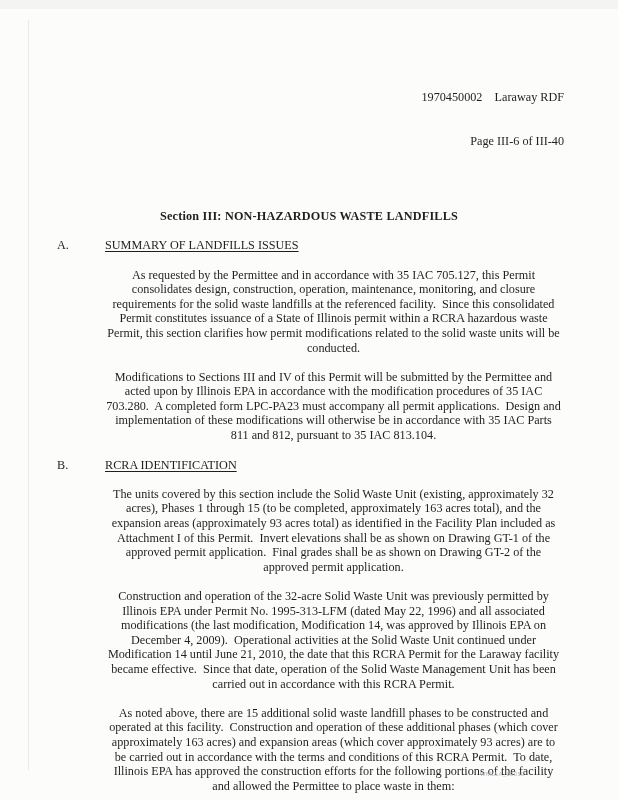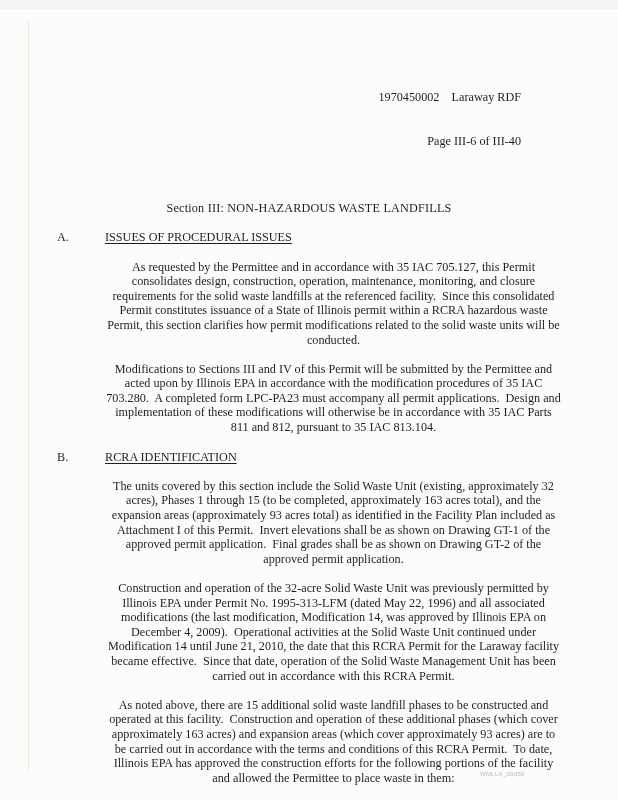--- a/index.html
+++ b/index.html
@@ -39,7 +39,7 @@
   }
   .doc-header {
     text-align: right;
-    padding-right: 97px;
+    padding-right: 54px;
     white-space: pre;
   }
   .doc-title {

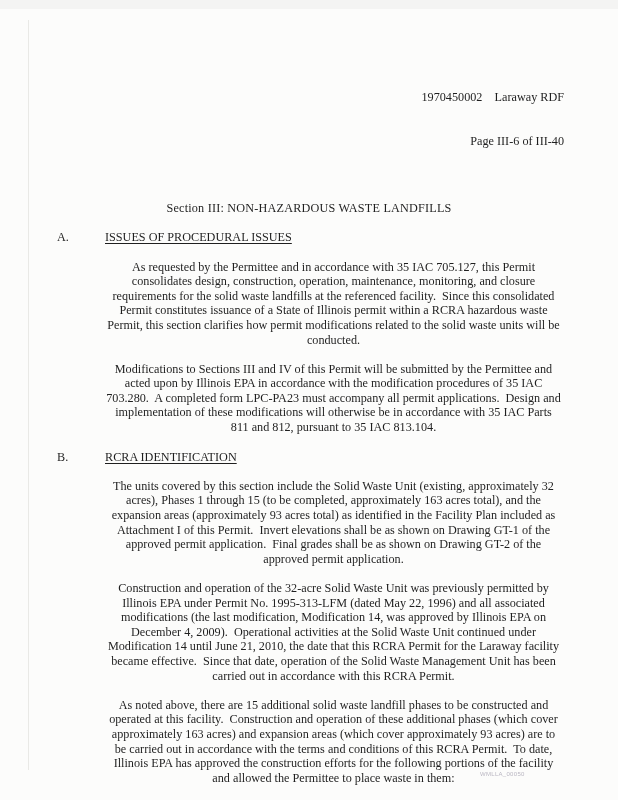--- a/index.html
+++ b/index.html
@@ -44,8 +44,8 @@
   }
   .doc-title {
     text-align: center;
-    font-weight: normal;
-    margin-top: 23px;
+    font-weight: bold;
+    margin-top: 31px;
     letter-spacing: 0.2px;
   }
   .section {

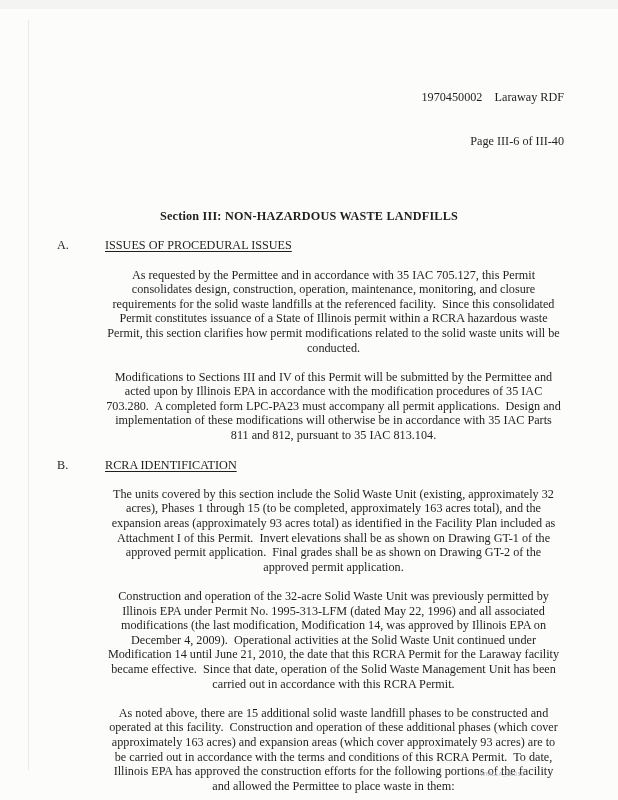--- a/index.html
+++ b/index.html
@@ -99,7 +99,7 @@
     <div class="section">
       <div class="section-head-row">
         <span class="section-label">A.</span>
-        <span class="section-heading">ISSUES OF PROCEDURAL ISSUES</span>
+        <span class="section-heading">SUMMARY OF LANDFILLS ISSUES</span>
       </div>
       <div class="para">As requested by the Permittee and in accordance with 35 IAC 705.127, this Permit consolidates design, construction, operation, maintenance, monitoring, and closure requirements for the solid waste landfills at the referenced facility.  Since this consolidated Permit constitutes issuance of a State of Illinois permit within a RCRA hazardous waste Permit, this section clarifies how permit modifications related to the solid waste units will be conducted.</div>
       <div class="para">Modifications to Sections III and IV of this Permit will be submitted by the Permittee and acted upon by Illinois EPA in accordance with the modification procedures of 35 IAC 703.280.  A completed form LPC-PA23 must accompany all permit applications.  Design and implementation of these modifications will otherwise be in accordance with 35 IAC Parts 811 and 812, pursuant to 35 IAC 813.104.</div>

